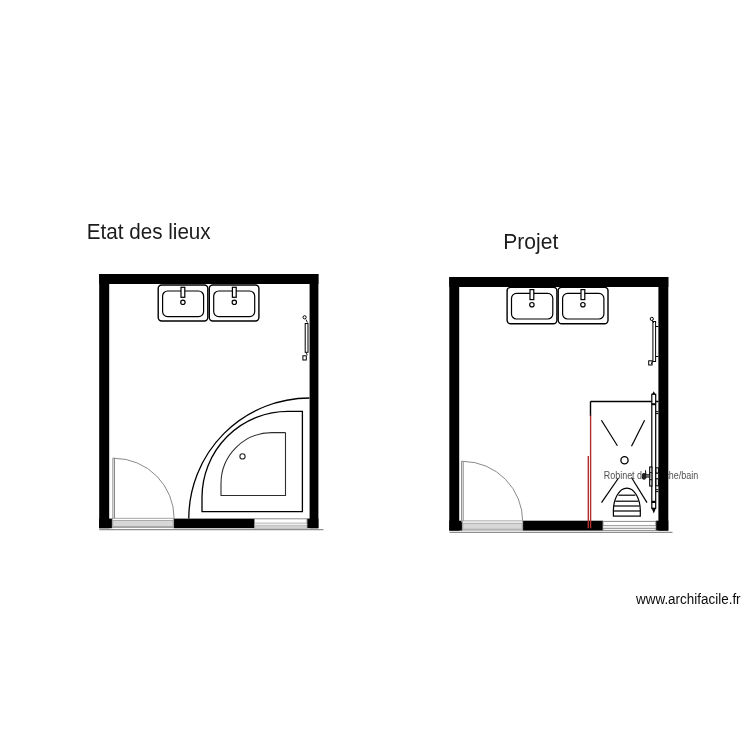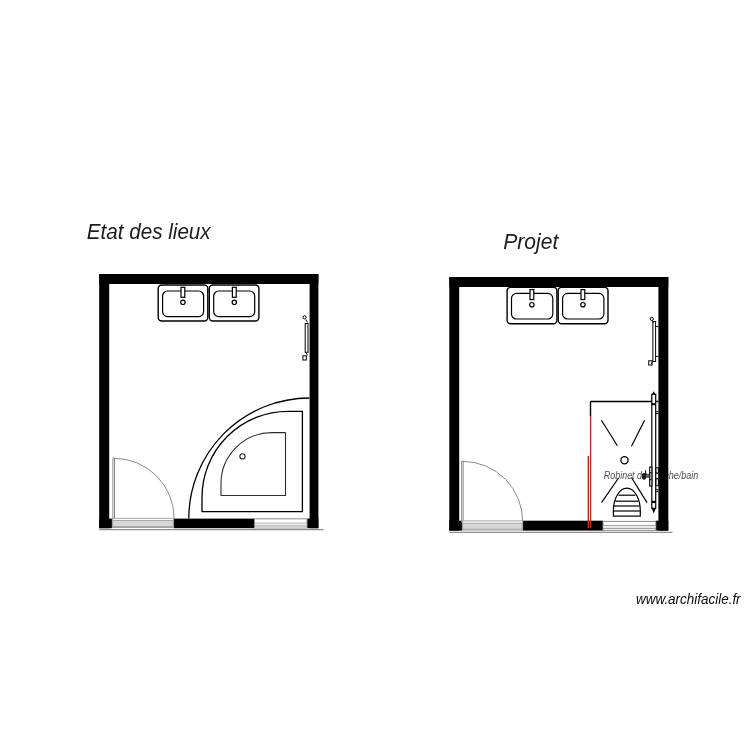--- a/index.html
+++ b/index.html
@@ -3,7 +3,7 @@
 <meta charset="utf-8">
 <style>
   html,body{margin:0;padding:0;background:#ffffff;}
-  .page{width:750px;height:732px;position:relative;background:#fff;font-family:"Liberation Sans", sans-serif;font-style:italic;}
+  .page{width:750px;height:732px;position:relative;background:#fff;font-family:"Liberation Sans", sans-serif;}
 </style>
 </head>
 <body>

